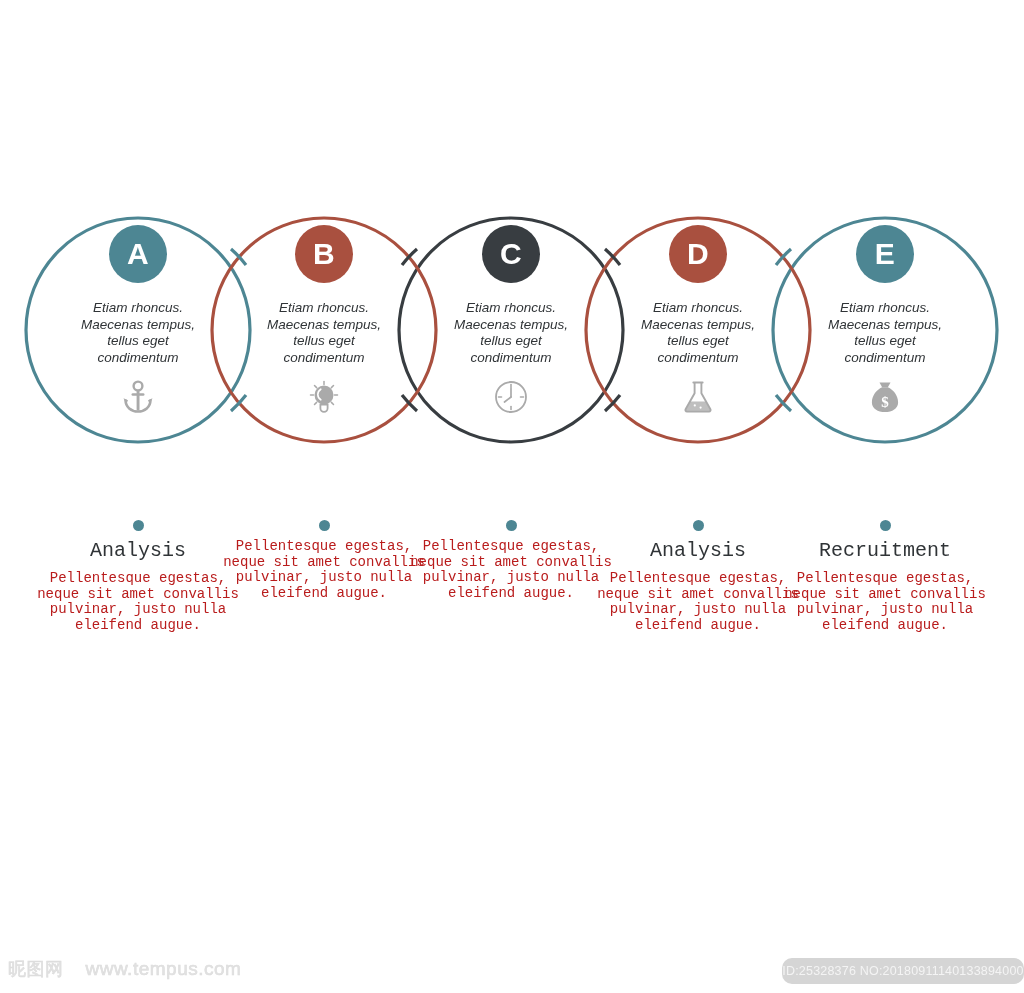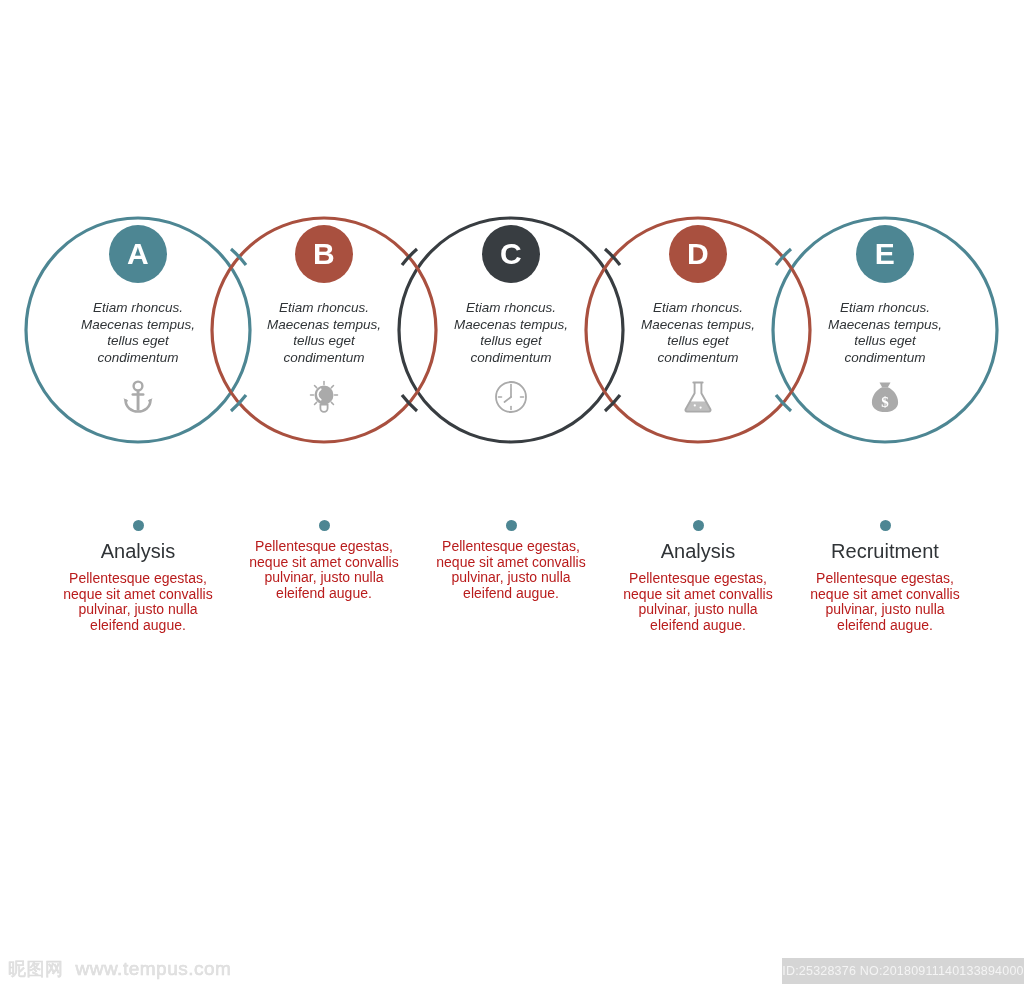--- a/index.html
+++ b/index.html
@@ -82,6 +82,7 @@
     top: 505px;
     width: 848px;
     height: 150px;
+    font-family: Liberation Mono, monospace;
   }
   .label-col {
     position: absolute;

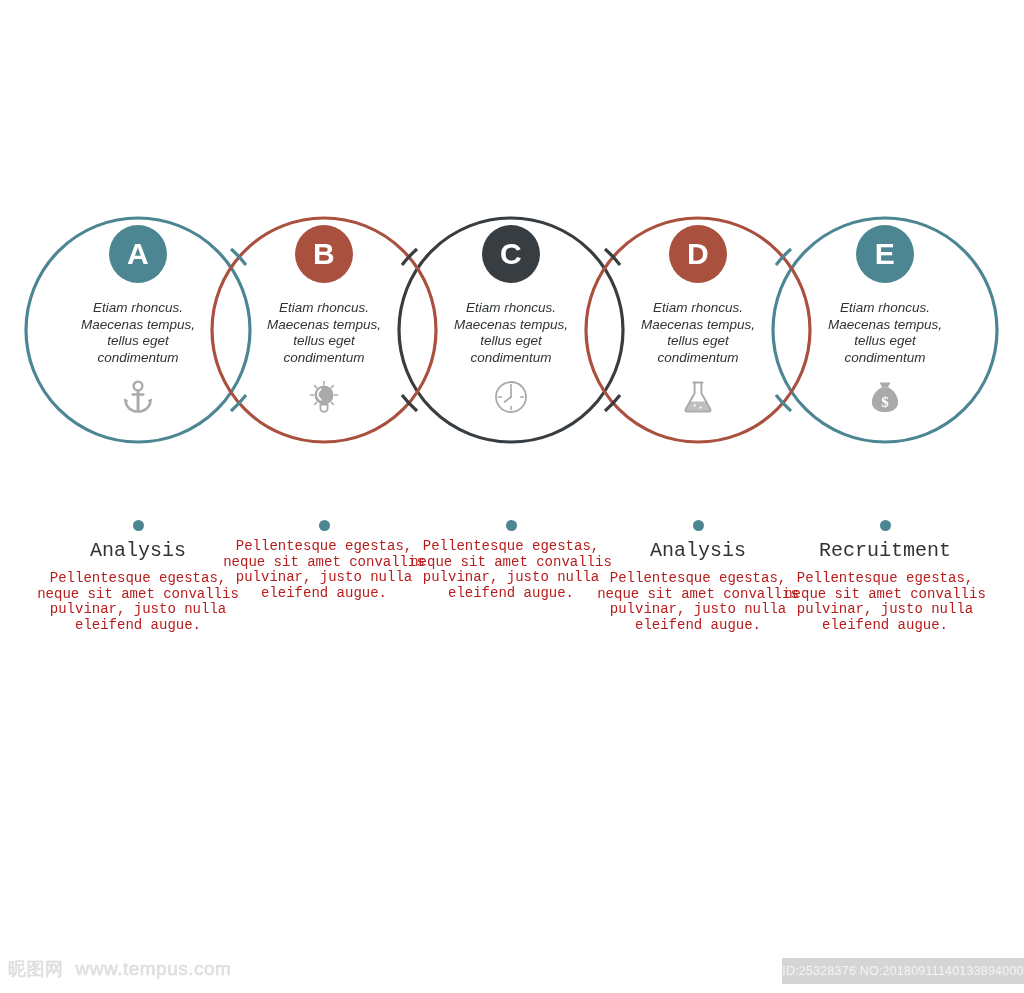--- a/index.html
+++ b/index.html
@@ -116,7 +116,7 @@
     bottom: 12px;
     display: flex;
     align-items: center;
-    gap: 12px;
+    gap: 22px;
     color: #e2e2e2;
     font-size: 19px;
     letter-spacing: 0.5px;

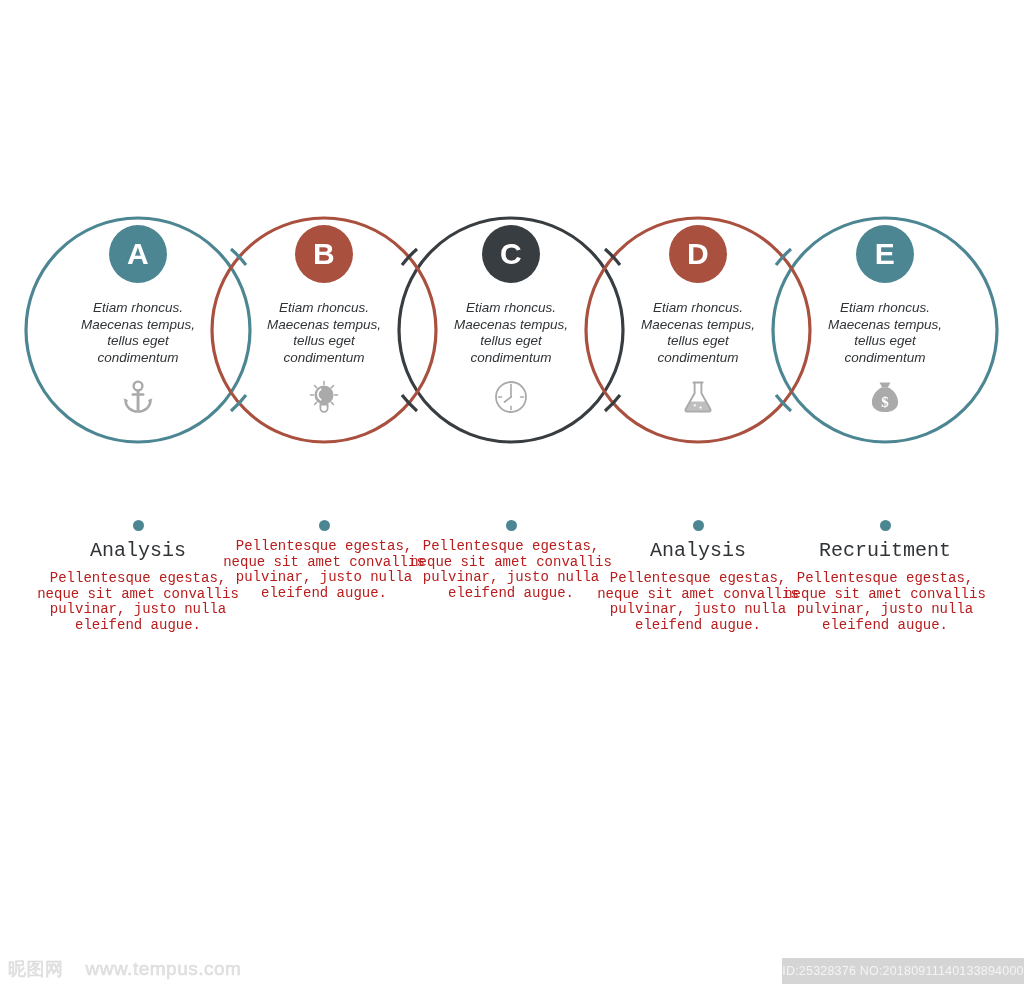--- a/index.html
+++ b/index.html
@@ -138,6 +138,7 @@
     line-height: 26px;
     text-align: center;
     letter-spacing: 0.2px;
+    border-radius: 10px;
   }
 </style>
 </head>

